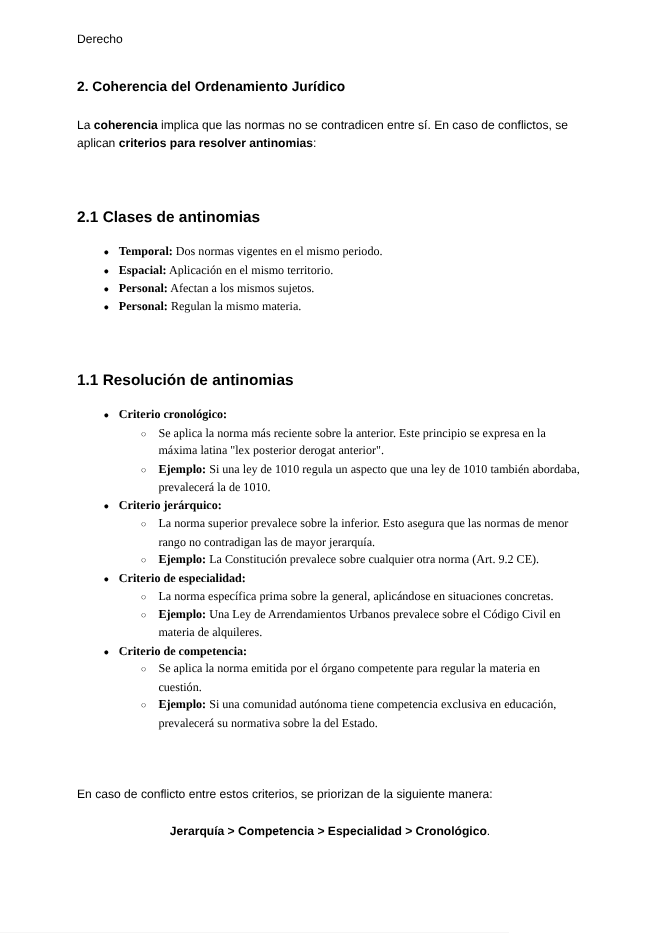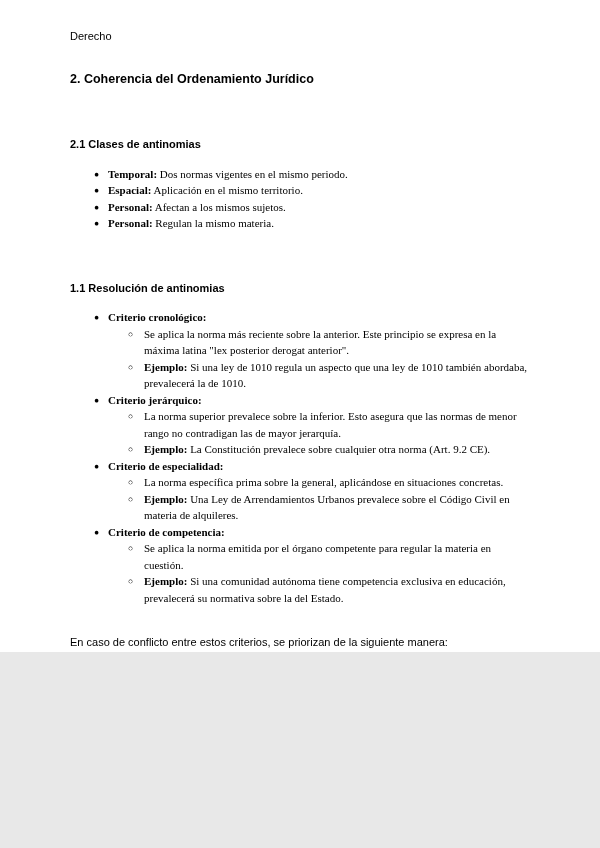--- a/index.html
+++ b/index.html
@@ -4,7 +4,7 @@
 <style>
   html,body{margin:0;padding:0;background:#e8e8e8;}
   .page{
-    width:600px;height:652px;margin:0 auto;background:#ffffff;
+    width:600px;height:848px;margin:0 auto;background:#ffffff;
     box-sizing:border-box;padding:28px 70px 0 70px;
     font-family:"Liberation Sans","DejaVu Sans",sans-serif;
     font-size:11px;line-height:1.5;color:#000;overflow:hidden;

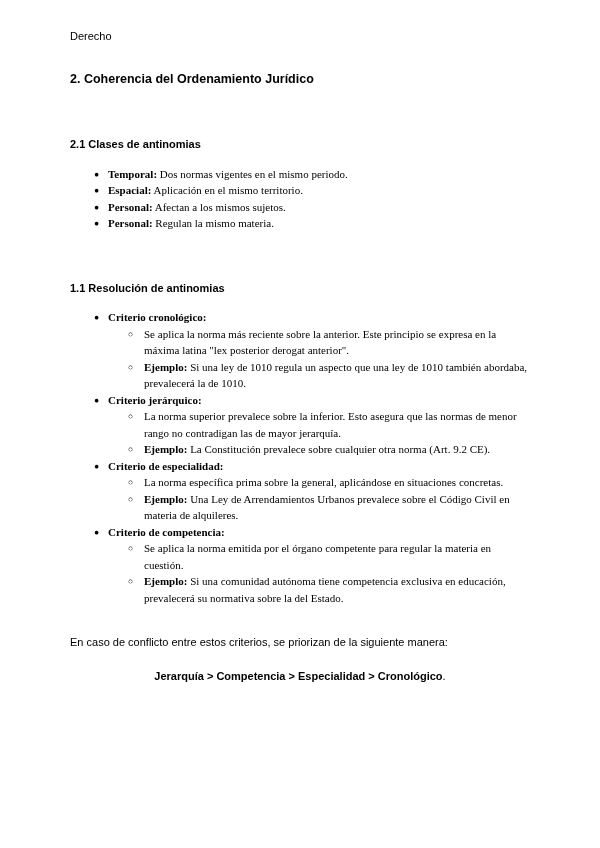--- a/index.html
+++ b/index.html
@@ -33,6 +33,7 @@
 
   <h1 class="title">2. Coherencia del Ordenamiento Jurídico</h1>
 
+  <p class="para"><span>La </span><b>coherencia</b><span> implica que las normas no se contradicen entre sí. En caso de conflictos, se aplican </span><b>criterios para resolver antinomias</b><span>:</span></p>
 
   <h2 class="h2">2.1 Clases de antinomias</h2>
 

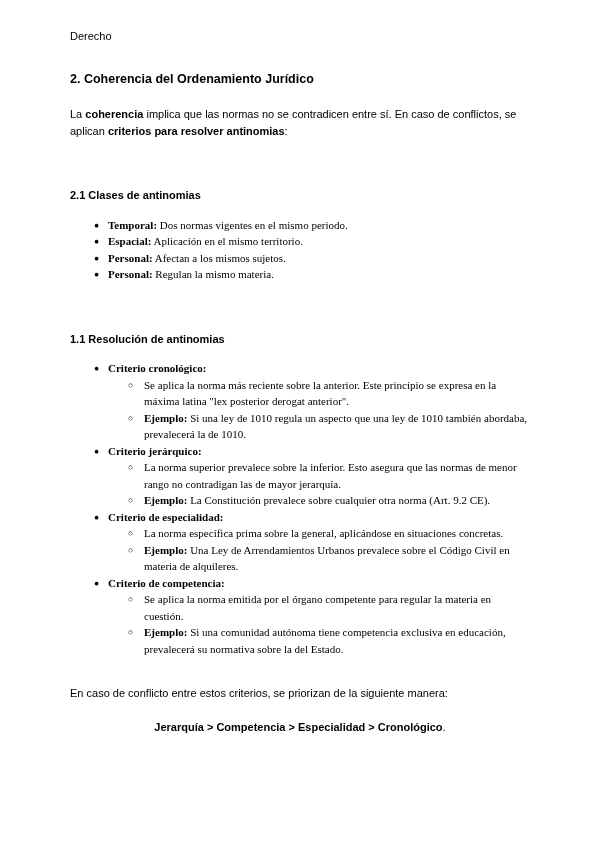--- a/index.html
+++ b/index.html
@@ -12,7 +12,7 @@
   .doc-header{margin:0;}
   .title{font-size:12.5px;font-weight:bold;margin:25px 0 0 0;}
   .para{margin:18px 0 0 0;}
-  .h2{font-size:11px;font-weight:bold;margin:48px 0 0 0;}
+  .h2{font-size:14px;font-weight:bold;margin:48px 0 0 0;}
   .h2+.para{margin-top:17px;}
   .list{margin-top:13px;}
   .li1{display:flex;margin-left:24px;}

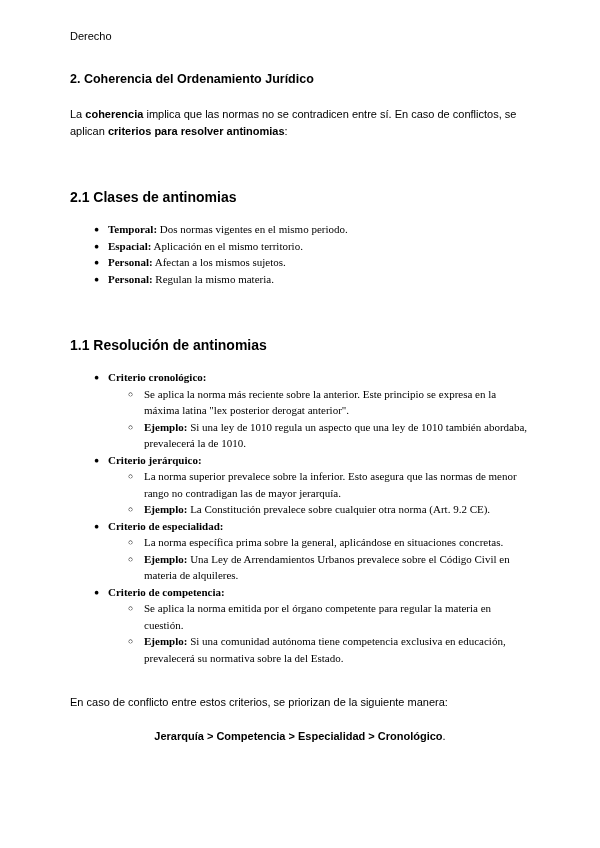--- a/index.html
+++ b/index.html
@@ -21,7 +21,7 @@
   .li2 .marker{width:16px;}
   .li-text{flex:1;font-family:Liberation Serif, serif;}
   b{font-weight:bold;}
-  .closing{margin-top:28px;}
+  .closing{margin-top:48px;}
   .priority{margin-top:17px;text-align:center;}
 </style>
 </head>

